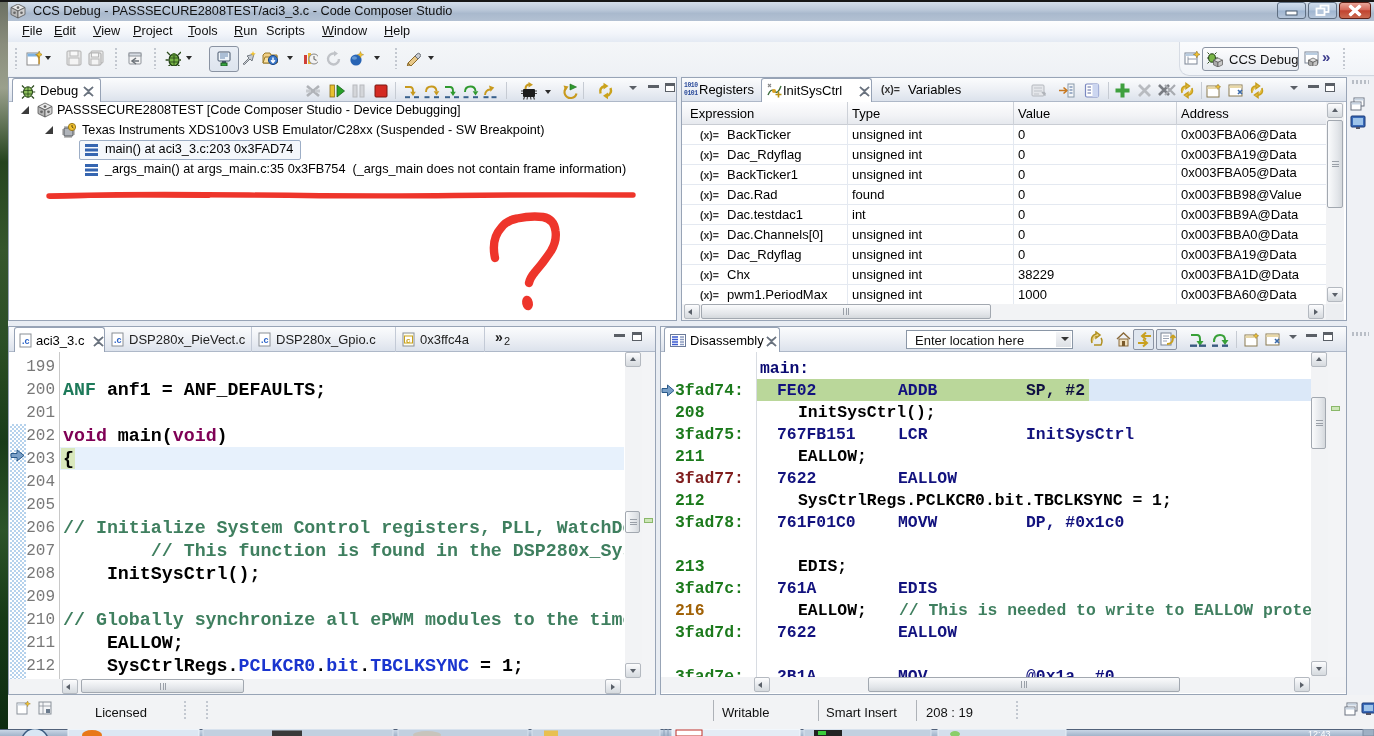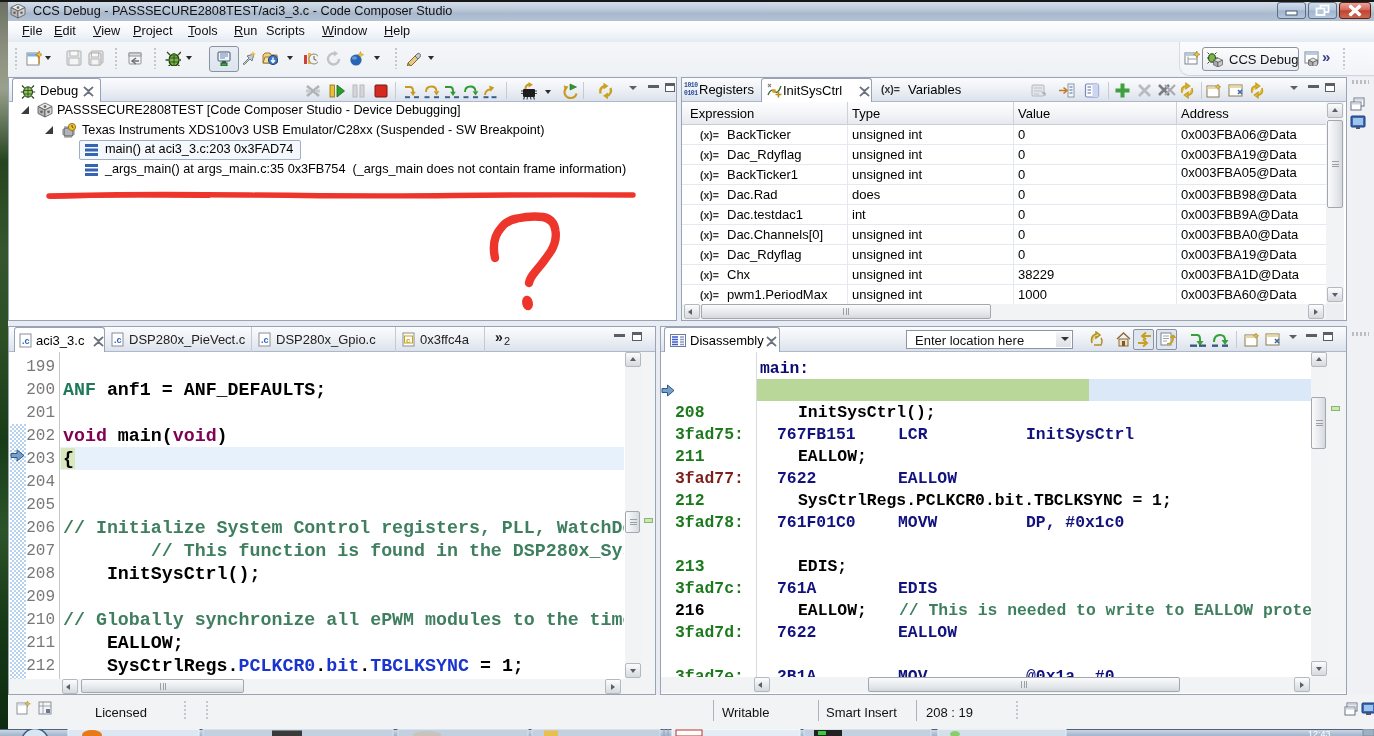--- a/index.html
+++ b/index.html
@@ -444,7 +444,7 @@
         <div style="position:absolute;left:0;top:83px;width:644px;height:20px;border-bottom:1px solid #e4e9f1">
           <span style="position:absolute;left:18px;top:4px;font-size:10.5px;font-weight:bold;color:#333">(x)=</span>
           <span style="position:absolute;left:45px;top:2px">Dac.Rad</span>
-          <span style="position:absolute;left:170px;top:2px">does</span>
+          <span style="position:absolute;left:170px;top:2px">found</span>
           <span style="position:absolute;left:336px;top:2px">0</span>
           <span style="position:absolute;left:499px;top:2px">0x003FBB98@Data</span>
         </div>

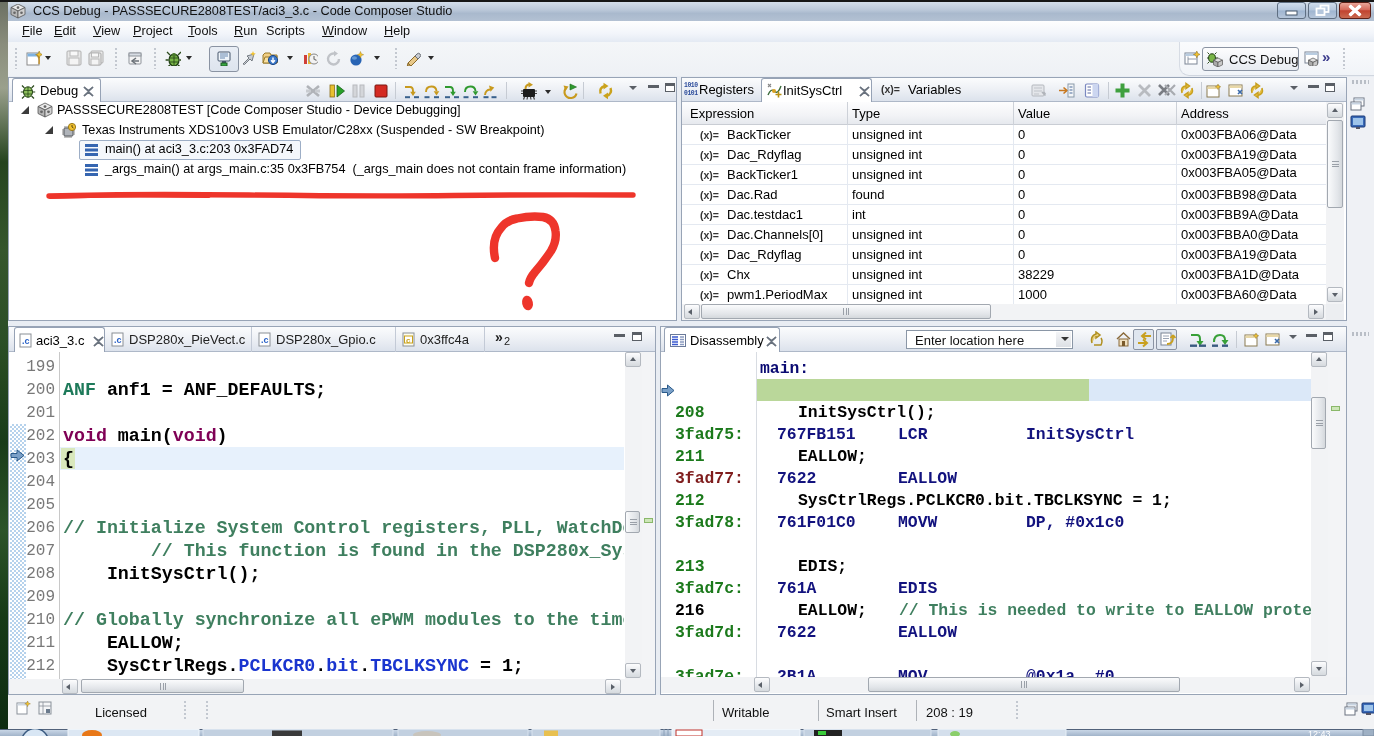--- a/index.html
+++ b/index.html
@@ -446,7 +446,7 @@
           <span style="position:absolute;left:45px;top:2px">Dac.Rad</span>
           <span style="position:absolute;left:170px;top:2px">found</span>
           <span style="position:absolute;left:336px;top:2px">0</span>
-          <span style="position:absolute;left:499px;top:2px">0x003FBB98@Data</span>
+          <span style="position:absolute;left:499px;top:2px">0x003FBB98@Value</span>
         </div>
         <div style="position:absolute;left:0;top:103px;width:644px;height:20px;border-bottom:1px solid #e4e9f1">
           <span style="position:absolute;left:18px;top:4px;font-size:10.5px;font-weight:bold;color:#333">(x)=</span>

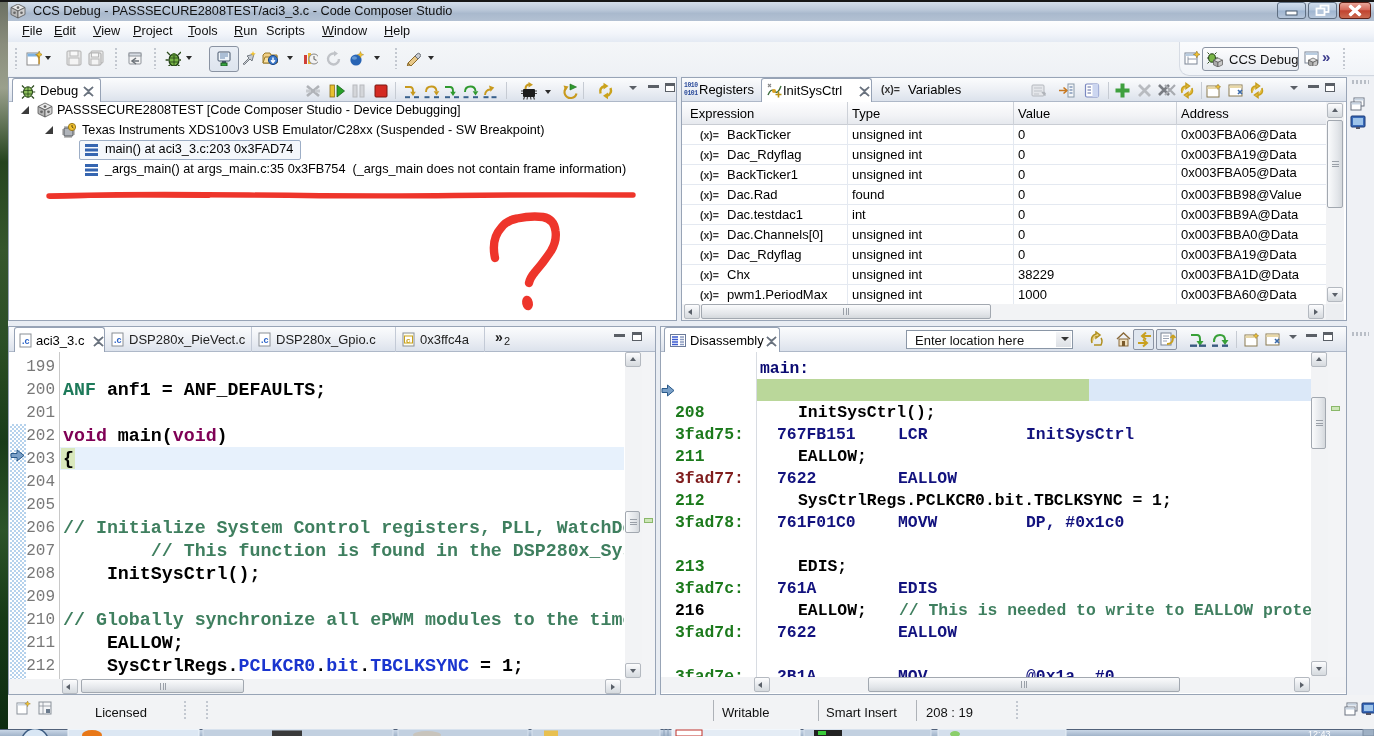--- a/index.html
+++ b/index.html
@@ -694,6 +694,12 @@
         <div style="position:absolute;left:0;top:7px;width:650px;height:22px">
           <span class="dline" style="left:99px;top:0"><span style="color:#0a0a72">main:</span></span>
         </div>
+        <div style="position:absolute;left:0;top:29px;width:650px;height:22px">
+          <span class="dline" style="left:14px;top:0"><span style="color:#1c7a1c">3fad74:</span></span>
+          <span class="dline" style="left:116px;top:0"><span style="color:#12127e">FE02</span></span>
+          <span class="dline" style="left:237px;top:0"><span style="color:#12127e">ADDB</span></span>
+          <span class="dline" style="left:365px;top:0"><span style="color:#101042">SP, #2</span></span>
+        </div>
         <div style="position:absolute;left:0;top:51px;width:650px;height:22px">
           <span class="dline" style="left:14px;top:0"><span style="color:#1c7a1c">208</span></span>
           <span class="dline" style="left:137px;top:0">InitSysCtrl();</span>

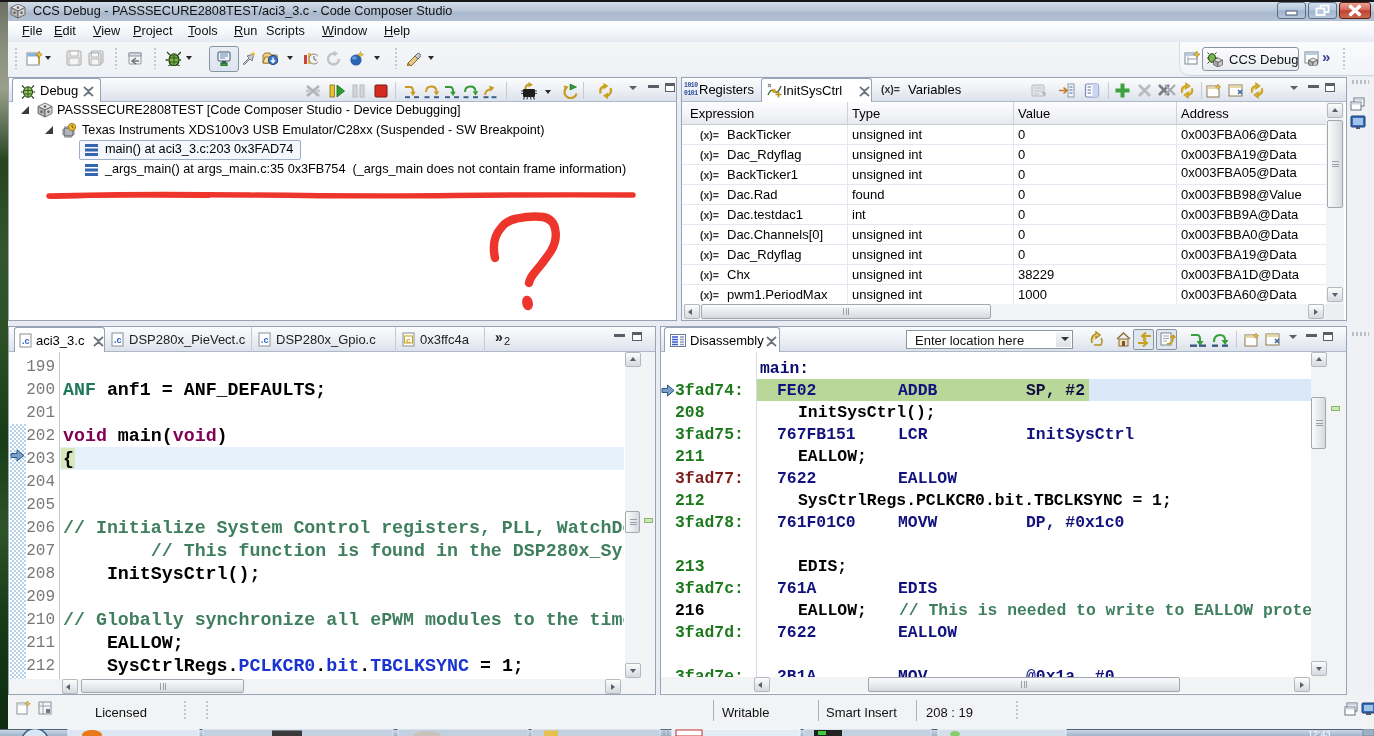--- a/index.html
+++ b/index.html
@@ -739,7 +739,7 @@
           <span class="dline" style="left:237px;top:0"><span style="color:#12127e">EDIS</span></span>
         </div>
         <div style="position:absolute;left:0;top:249px;width:650px;height:22px">
-          <span class="dline" style="left:14px;top:0"><span style="color:#000000">216</span></span>
+          <span class="dline" style="left:14px;top:0"><span style="color:#a16207">216</span></span>
           <span class="dline" style="left:137px;top:0">EALLOW;</span>
           <span class="dline" style="left:238px;top:0"><span style="color:#3F7F5F">// This is needed to write to EALLOW protected register</span></span>
         </div>

